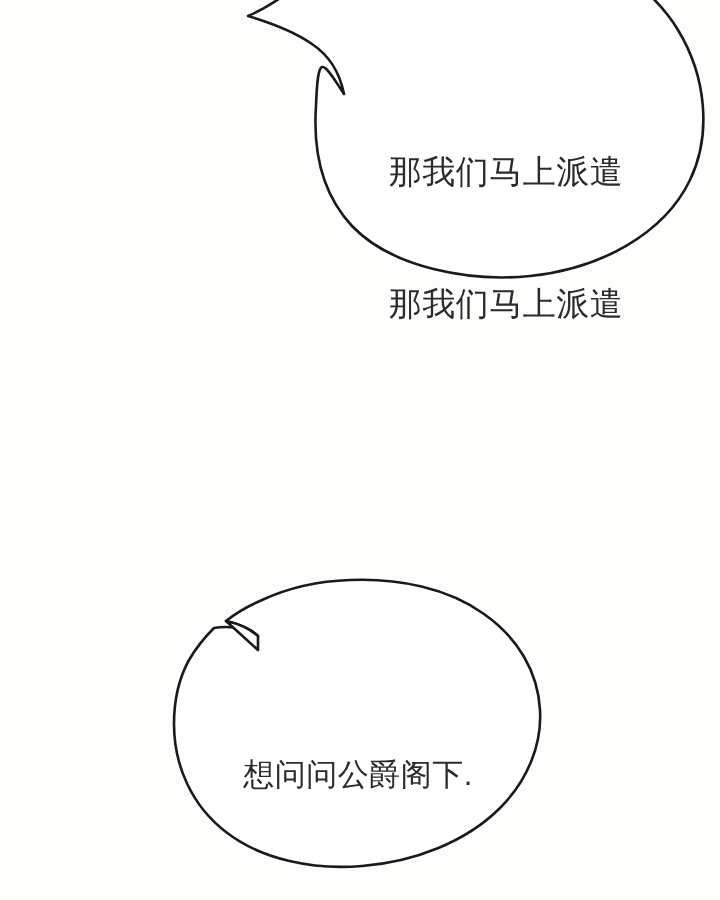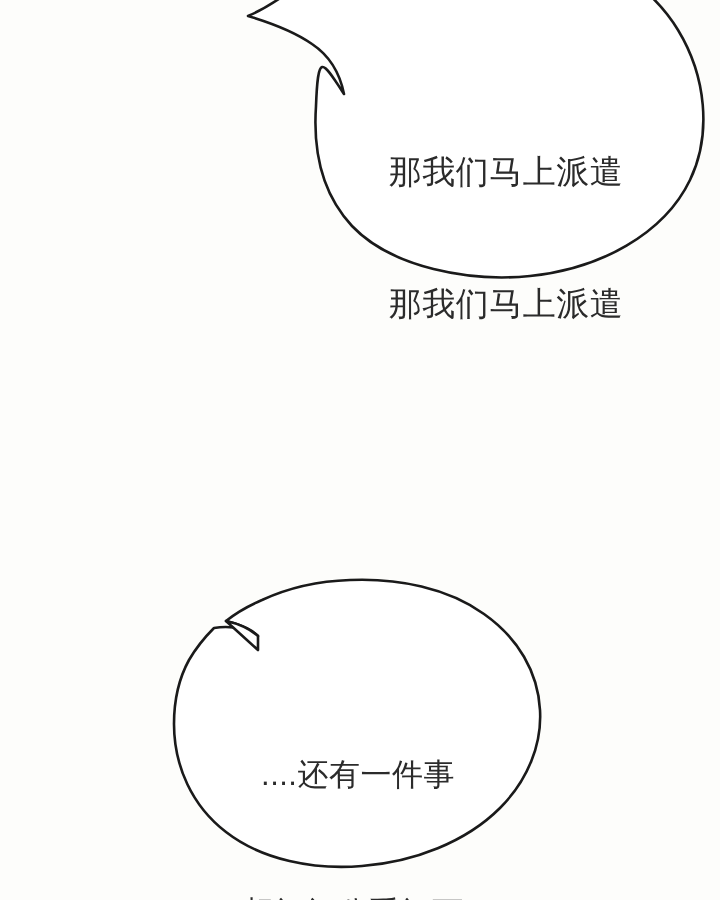--- a/index.html
+++ b/index.html
@@ -107,7 +107,6 @@
   </div>
 
   <div id="bubble-2-text" class="bubble-text">
-    <span class="tline">....还有一件事</span>
     <span class="tline">想问问公爵阁下.</span>
   </div>
 

